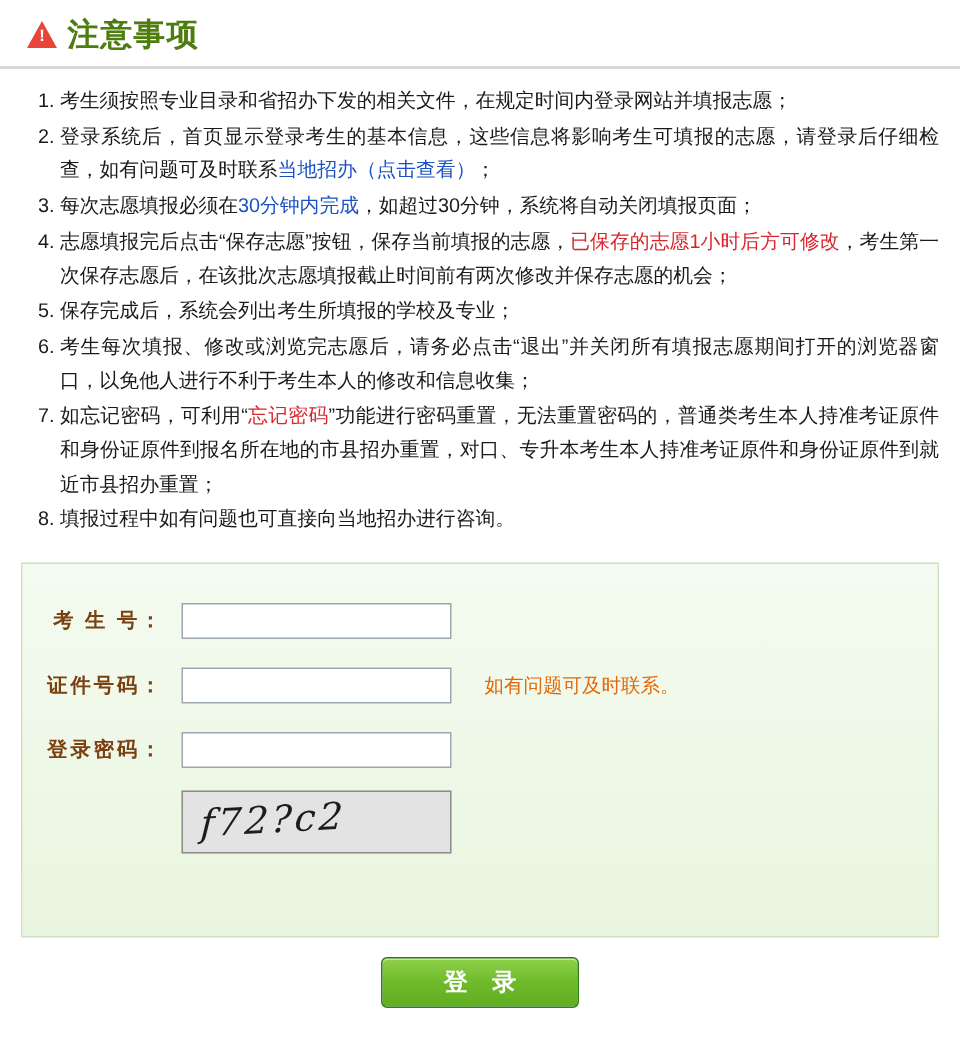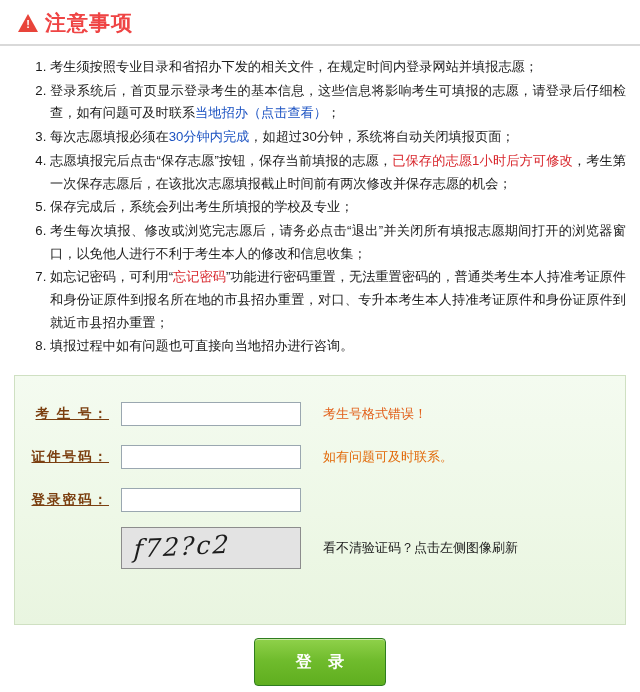--- a/index.html
+++ b/index.html
@@ -53,7 +53,7 @@
   .header-title {
     font-size: 21px;
     font-weight: bold;
-    color: #ef4444;
+    color: #4d7c0f;
     letter-spacing: 1px;
   }
 

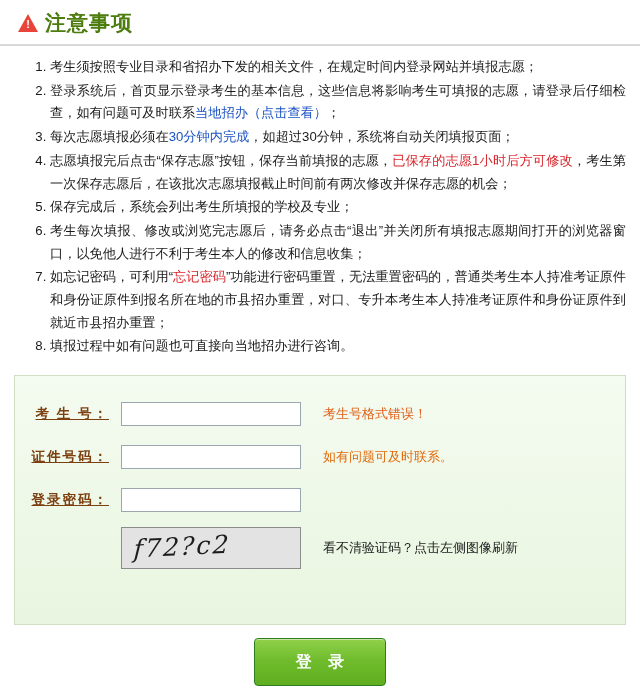--- a/index.html
+++ b/index.html
@@ -59,7 +59,7 @@
 
   
   .notice {
-    padding: 10px 14px 4px 24px;
+    padding: 10px 14px 4px 14px;
     font-size: 13.2px;
     color: #1a1a1a;
     line-height: 1.72;

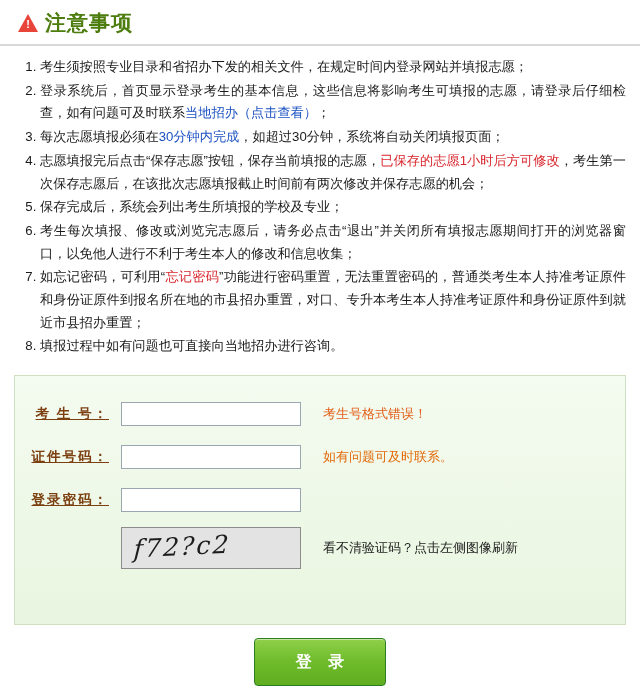--- a/index.html
+++ b/index.html
@@ -102,7 +102,6 @@
     color: #7b3f10;
     letter-spacing: 2px;
     flex: 0 0 auto;
-    text-decoration: underline;
   }
   .finput {
     width: 180px; height: 24px;

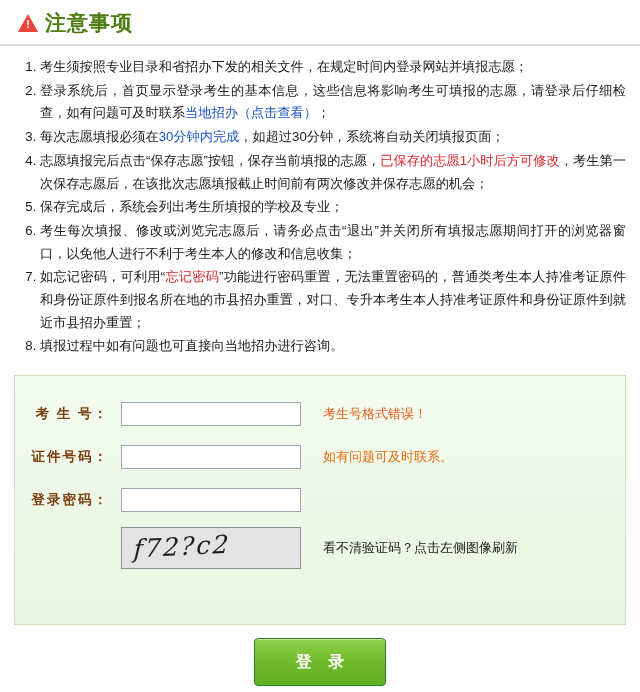--- a/index.html
+++ b/index.html
@@ -208,7 +208,6 @@
     <div class="frow">
       <div class="flabel">考 生 号：</div>
       <input class="finput" type="text" value="" style="">
-      <div class="fhint err">考生号格式错误！</div>
     </div>
 
     <div class="frow">

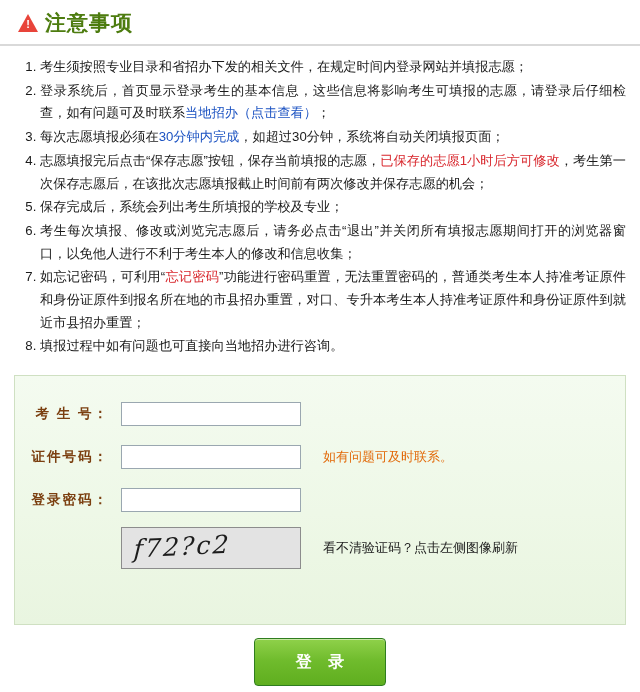--- a/index.html
+++ b/index.html
@@ -226,7 +226,6 @@
       <div class="capbox">
         <span class="captext">f72?c2</span>
       </div>
-      <div class="capnote">看不清验证码？点击左侧图像刷新</div>
     </div>
 
   </div>

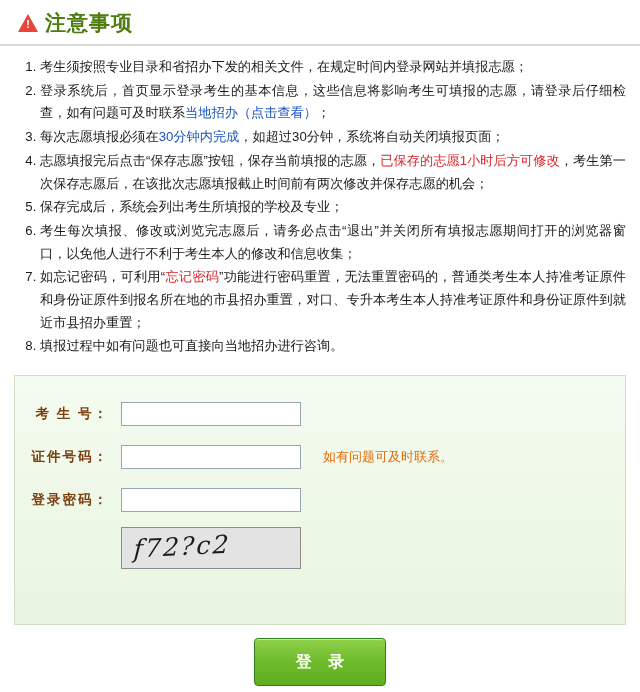--- a/index.html
+++ b/index.html
@@ -161,7 +161,7 @@
     gap: 58px;
   }
   .bigbtn {
-    width: 132px; height: 48px;
+    width: 132px; height: 34px;
     border: 1px solid #2f7d1f;
     border-radius: 4px;
     background: linear-gradient(to bottom, #8fd14a 0%, #6fbb2c 48%, #5fae1f 100%);

